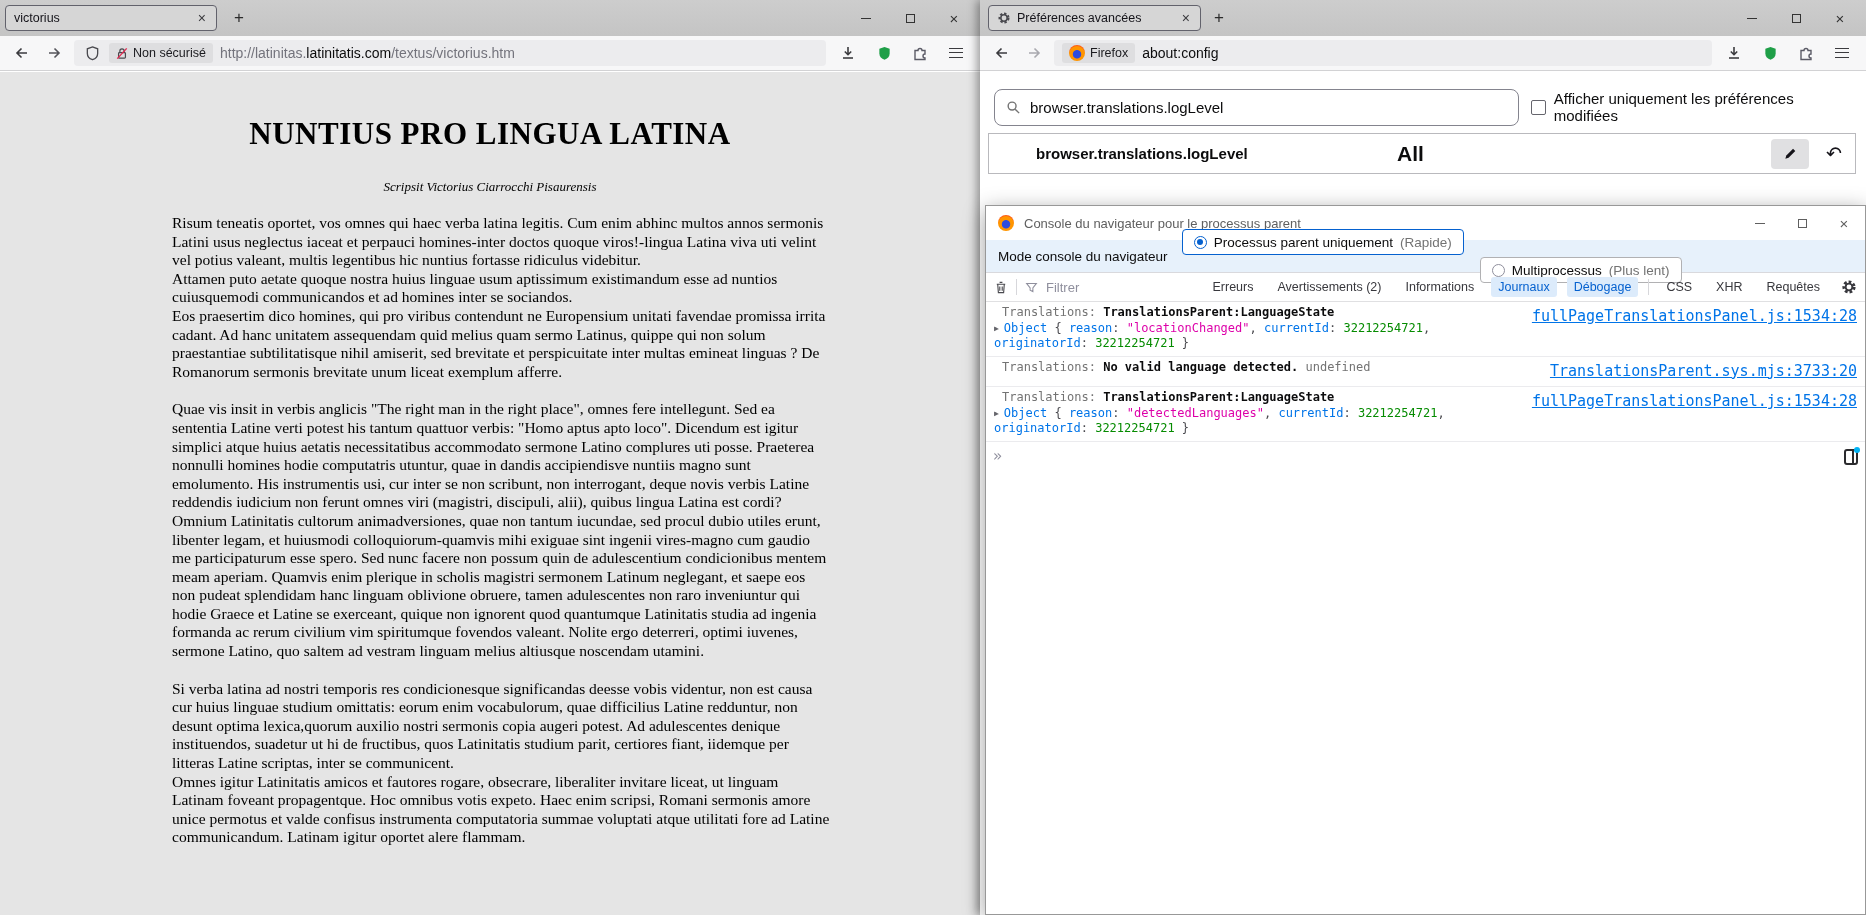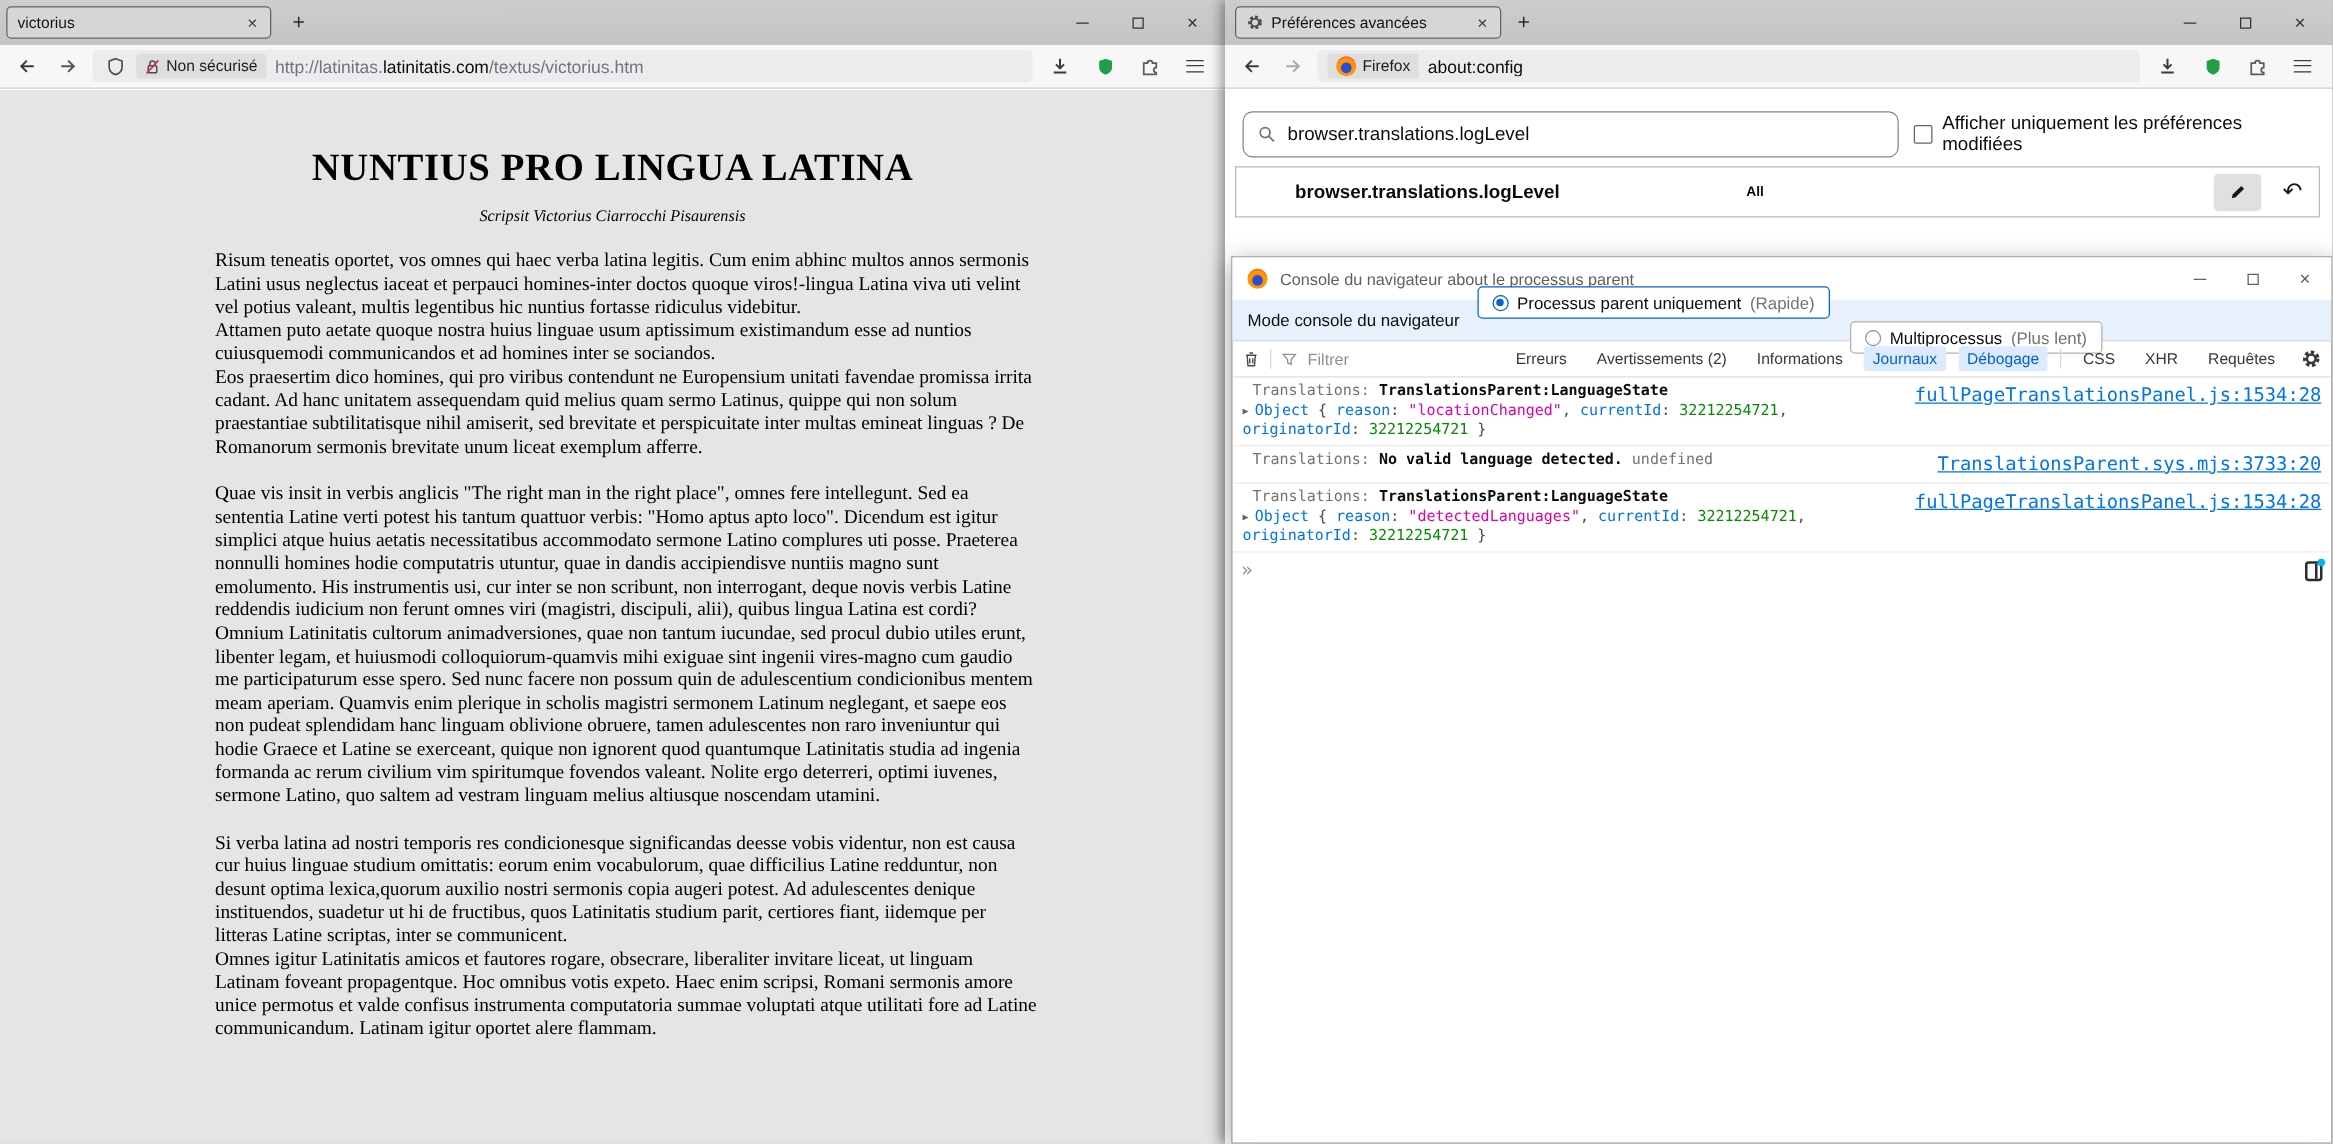--- a/index.html
+++ b/index.html
@@ -63,7 +63,7 @@
   .pref-row { position:absolute; top:61px; left:8px; width:868px; height:41px; border:1px solid #b9b9bd;
     display:flex; align-items:center; background:#fff; }
   .pref-name { margin-left:47px; font-size:15px; font-weight:bold; color:#0c0c0d; width:361px; }
-  .pref-value { font-size:11px; font-weight:bold; color:#0c0c0d; }
+  .pref-value { font-size:21px; font-weight:bold; color:#0c0c0d; }
   .pref-spacer { flex:1; }
   .pref-edit { width:38px; height:30px; background:#e0e0e2; border-radius:4px; display:flex;
     align-items:center; justify-content:center; margin-right:10px; }

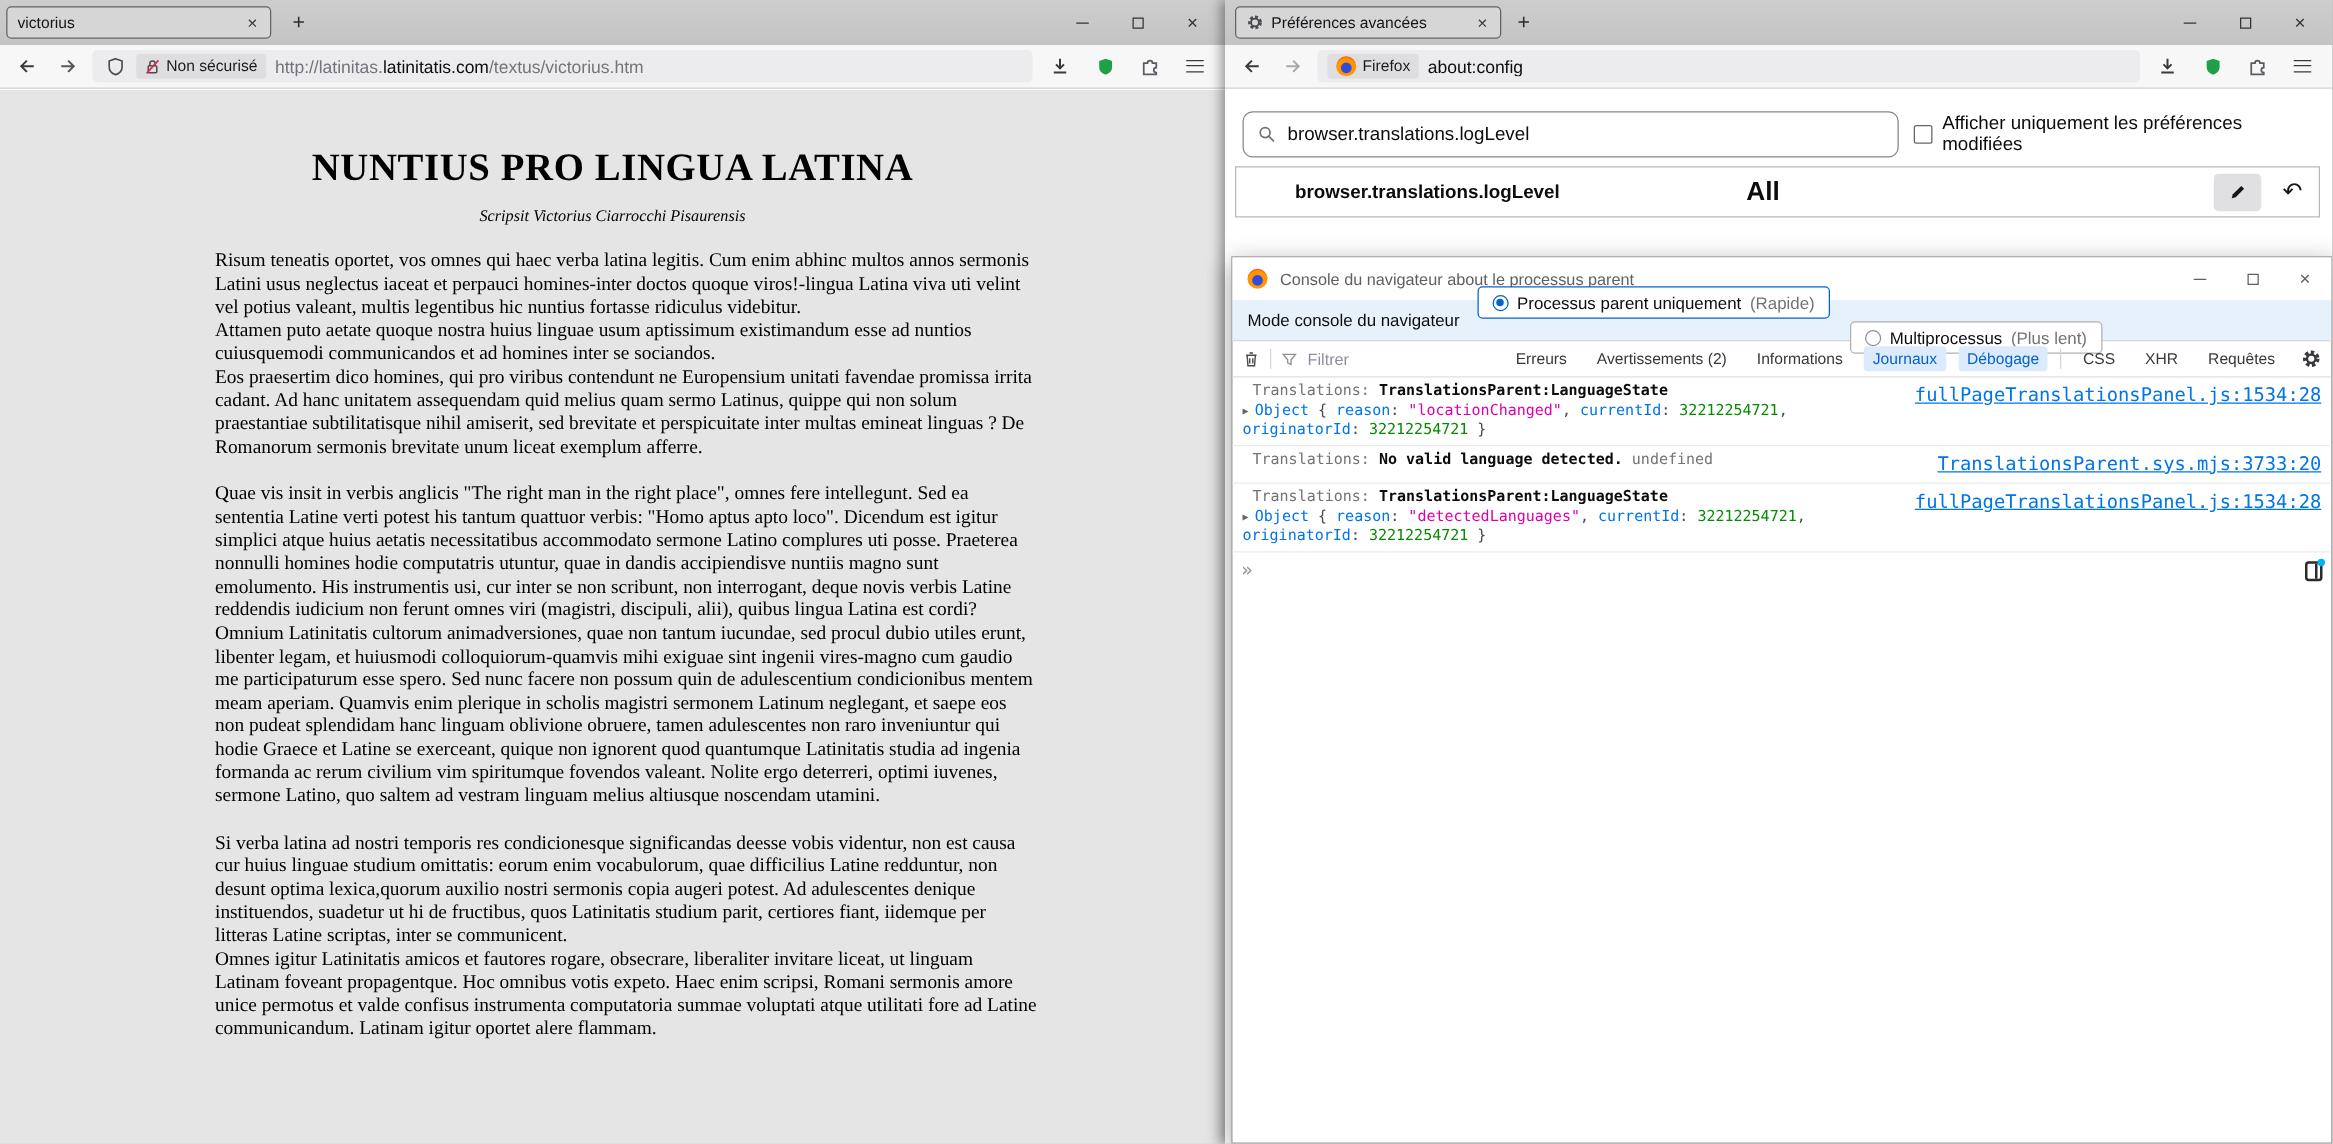--- a/index.html
+++ b/index.html
@@ -44,7 +44,7 @@
   #latin-page { position:absolute; top:72px; left:0; right:0; bottom:0; background:#e5e5e5;
     color:#000; font-family:"Liberation Serif", serif; overflow:hidden; }
   .lp-title { margin-top:44px; text-align:center; font-size:31px; font-weight:bold; letter-spacing:.5px; }
-  .lp-sub { margin-top:13px; text-align:center; font-style:italic; font-size:13px; }
+  .lp-sub { margin-top:27px; text-align:center; font-style:italic; font-size:13px; }
   .lp-body { margin:19px 150px 0 172px; width:660px; font-size:15.5px; line-height:1.2; }
   .lp-body p { white-space:pre-line; margin-bottom:19px; }
 

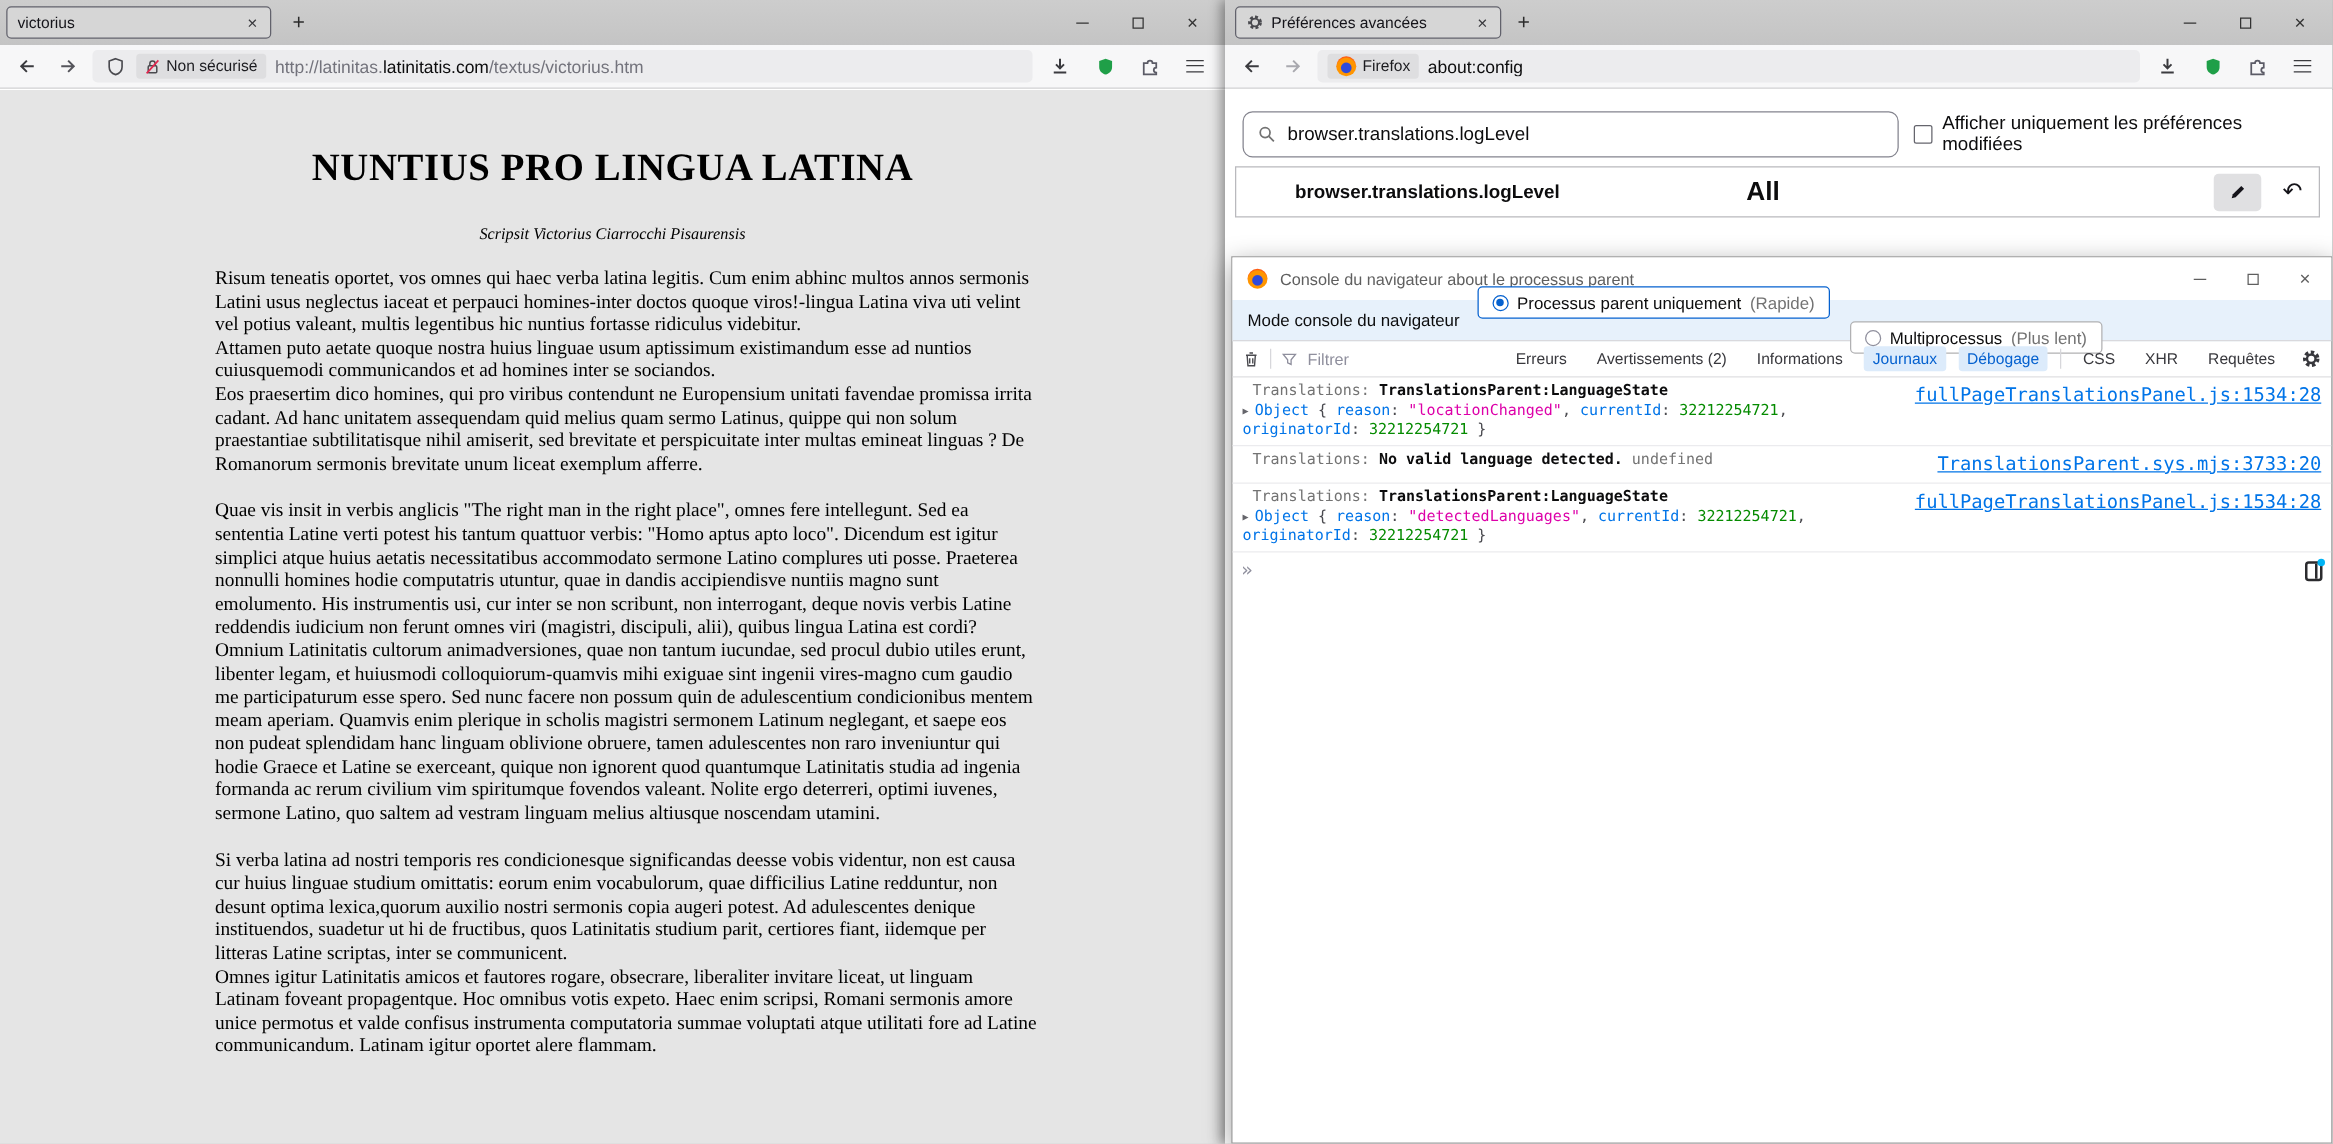--- a/index.html
+++ b/index.html
@@ -296,7 +296,7 @@
   <div id="console-win">
     <div class="c-titlebar">
       <span class="ff-logo"></span>
-      <span class="c-title">Console du navigateur about le processus parent</span>
+      <span class="c-title">Console du navigateur pour le processus parent</span>
       <div class="c-ctl">
           <span class="ctl-min-glyph"></span>
         </div>

